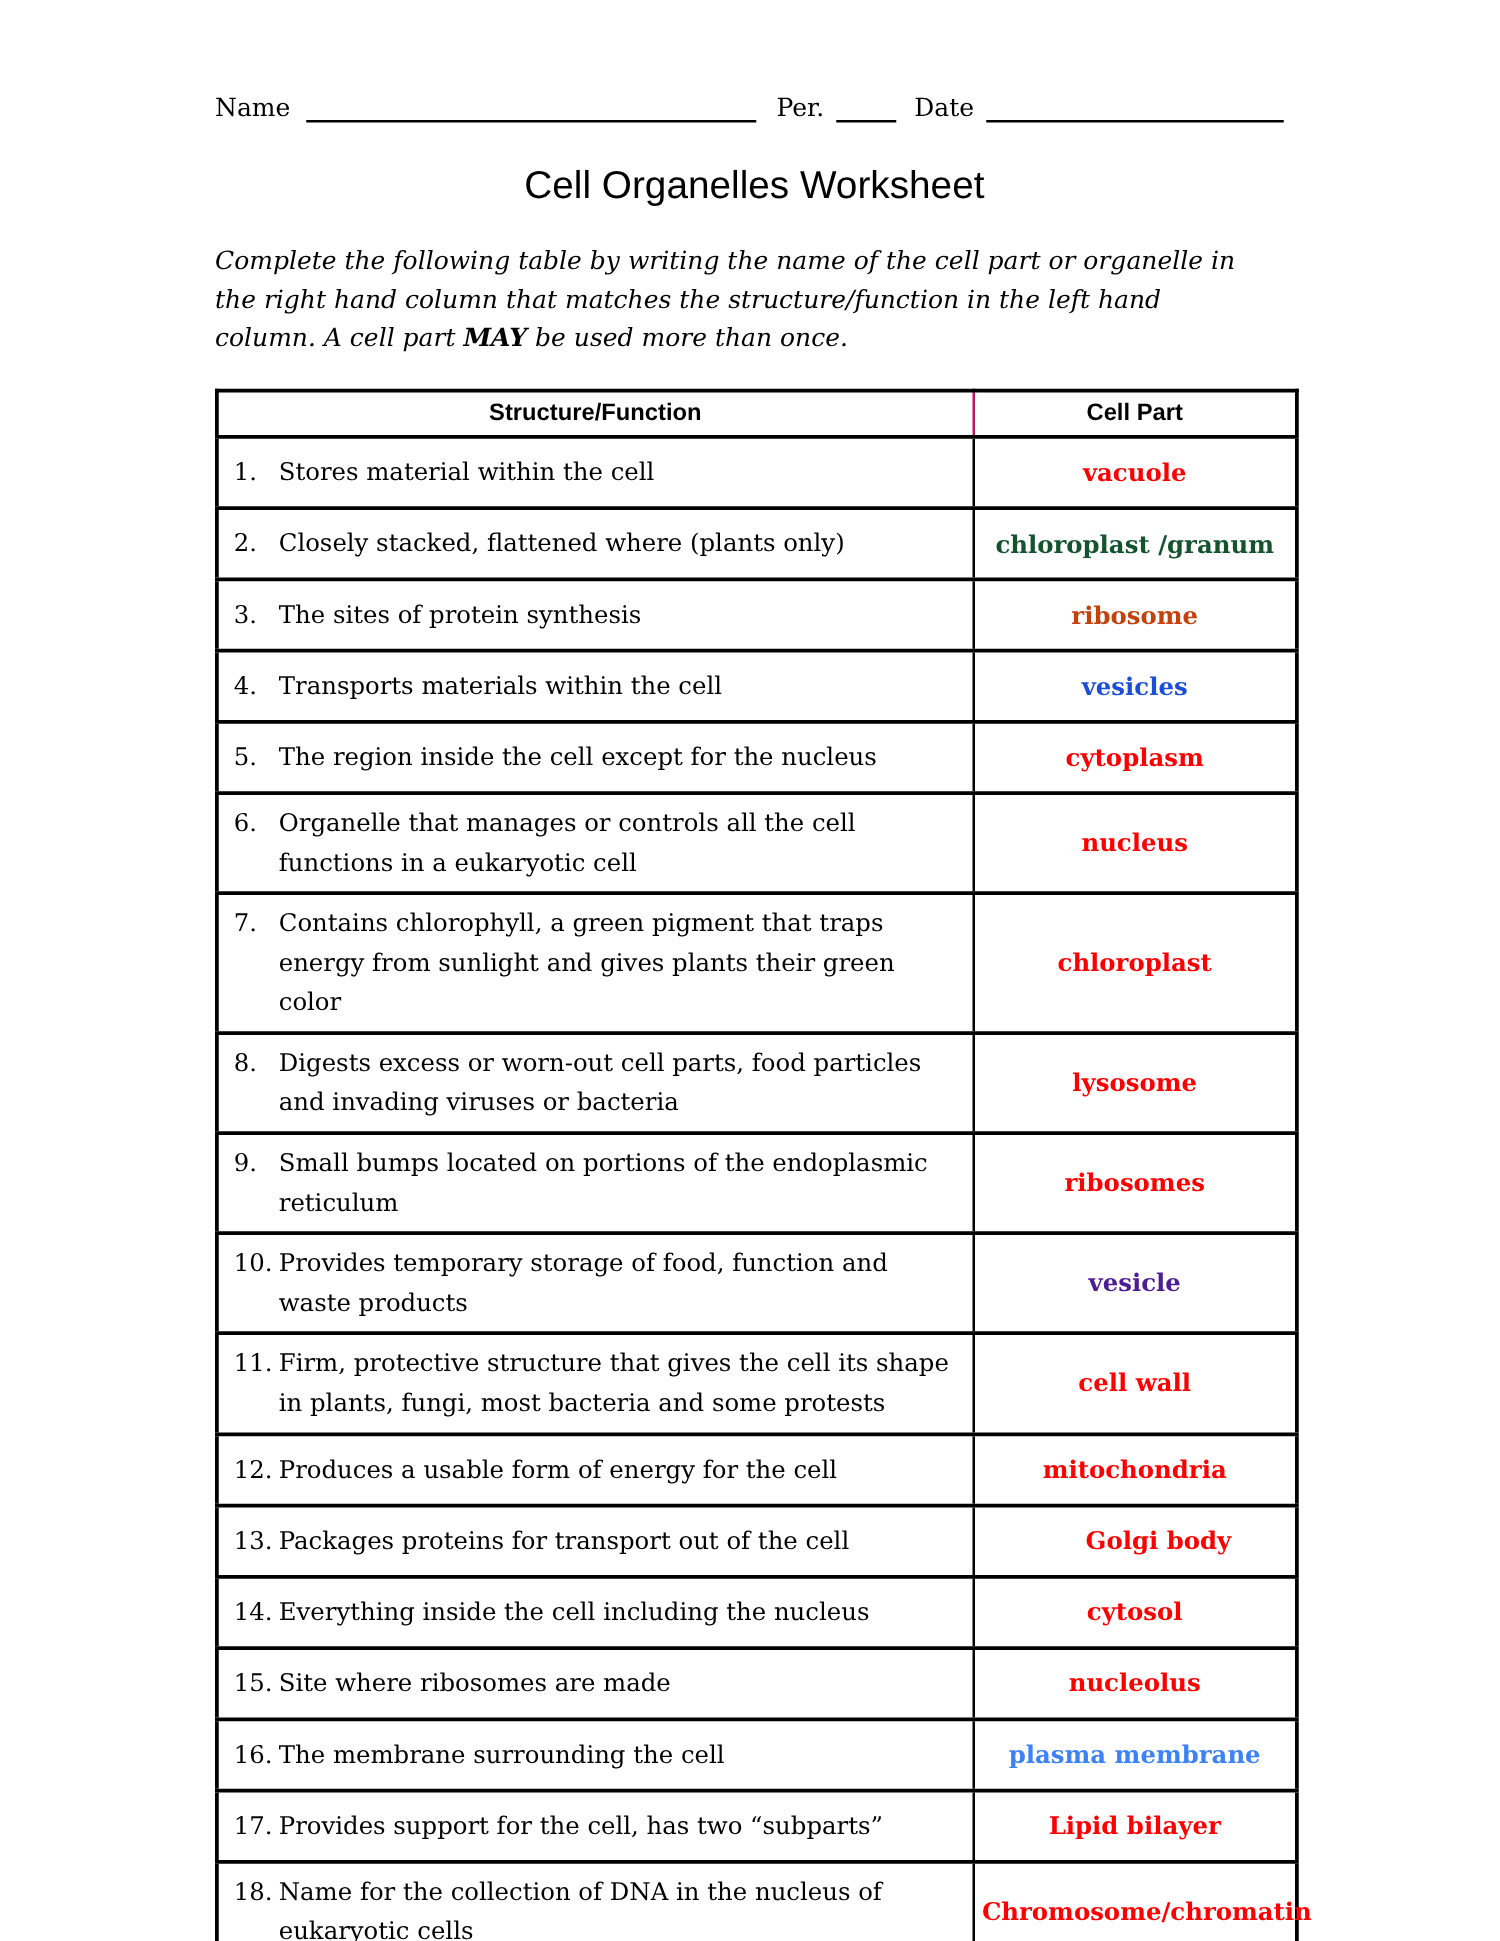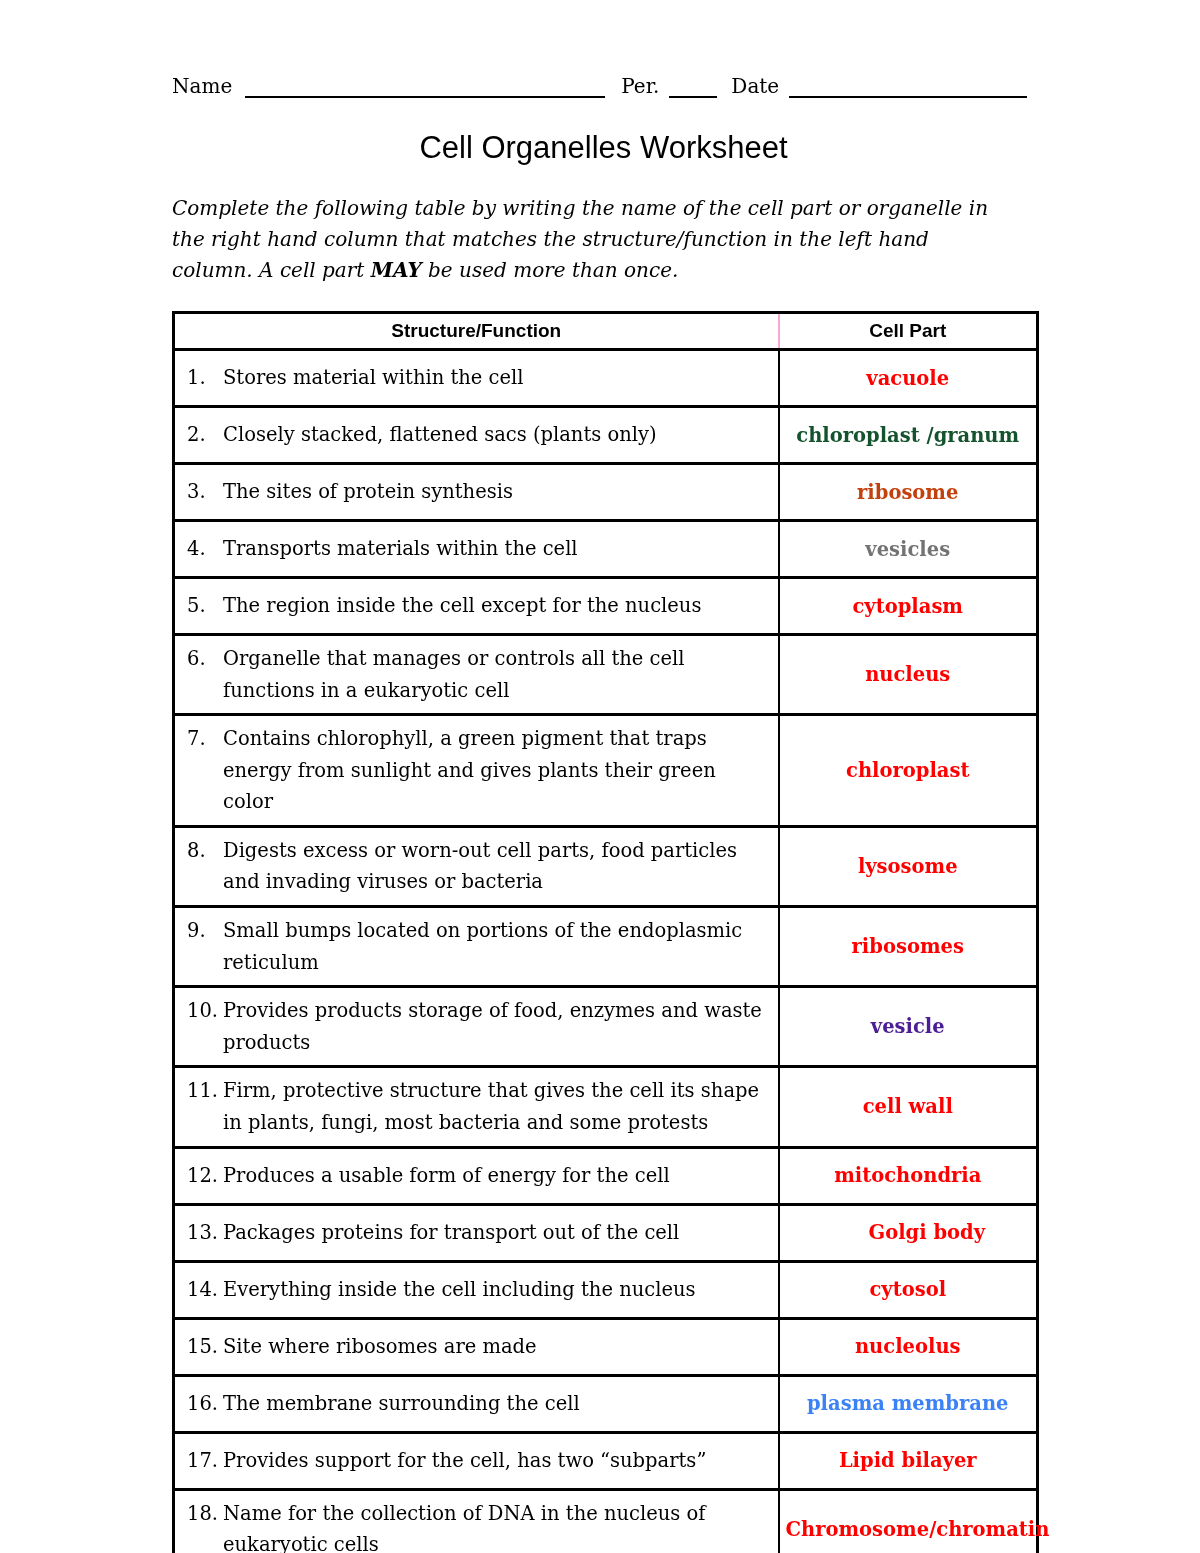--- a/index.html
+++ b/index.html
@@ -66,7 +66,7 @@
     font-weight: bold;
     font-size: 19px;
     height: 37px;
-    border: 2px solid #f9a8d4;
+    border: 2px solid #be185d;
     text-align: center;
     vertical-align: middle;
   }

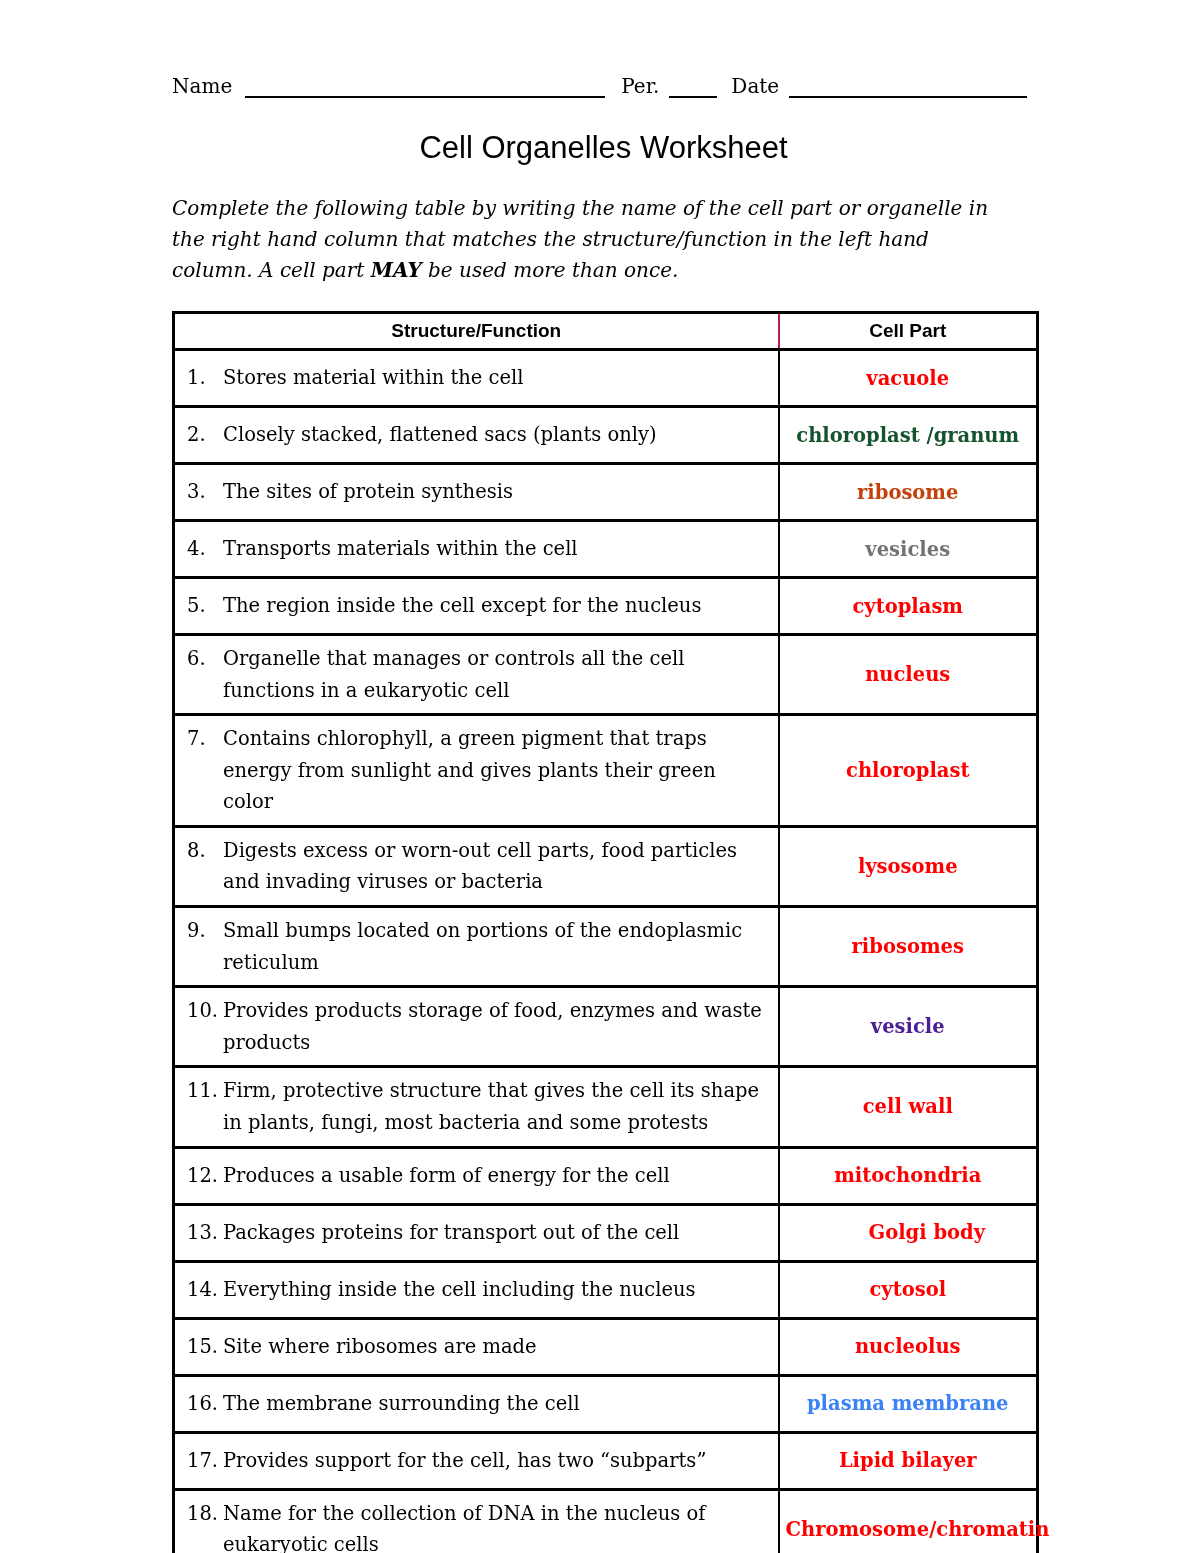--- a/index.html
+++ b/index.html
@@ -133,7 +133,7 @@
     <td class="qcell">
       <div class="qwrap">
         <span class="qnum">2.</span>
-        <span class="qtext">Closely stacked, flattened sacs (plants only)</span>
+        <span class="qtext">Closely stacked, flattened where (plants only)</span>
       </div>
     </td>
     <td class="acell" style="color: #14532d; margin-left: 12px;">chloroplast /granum</td>

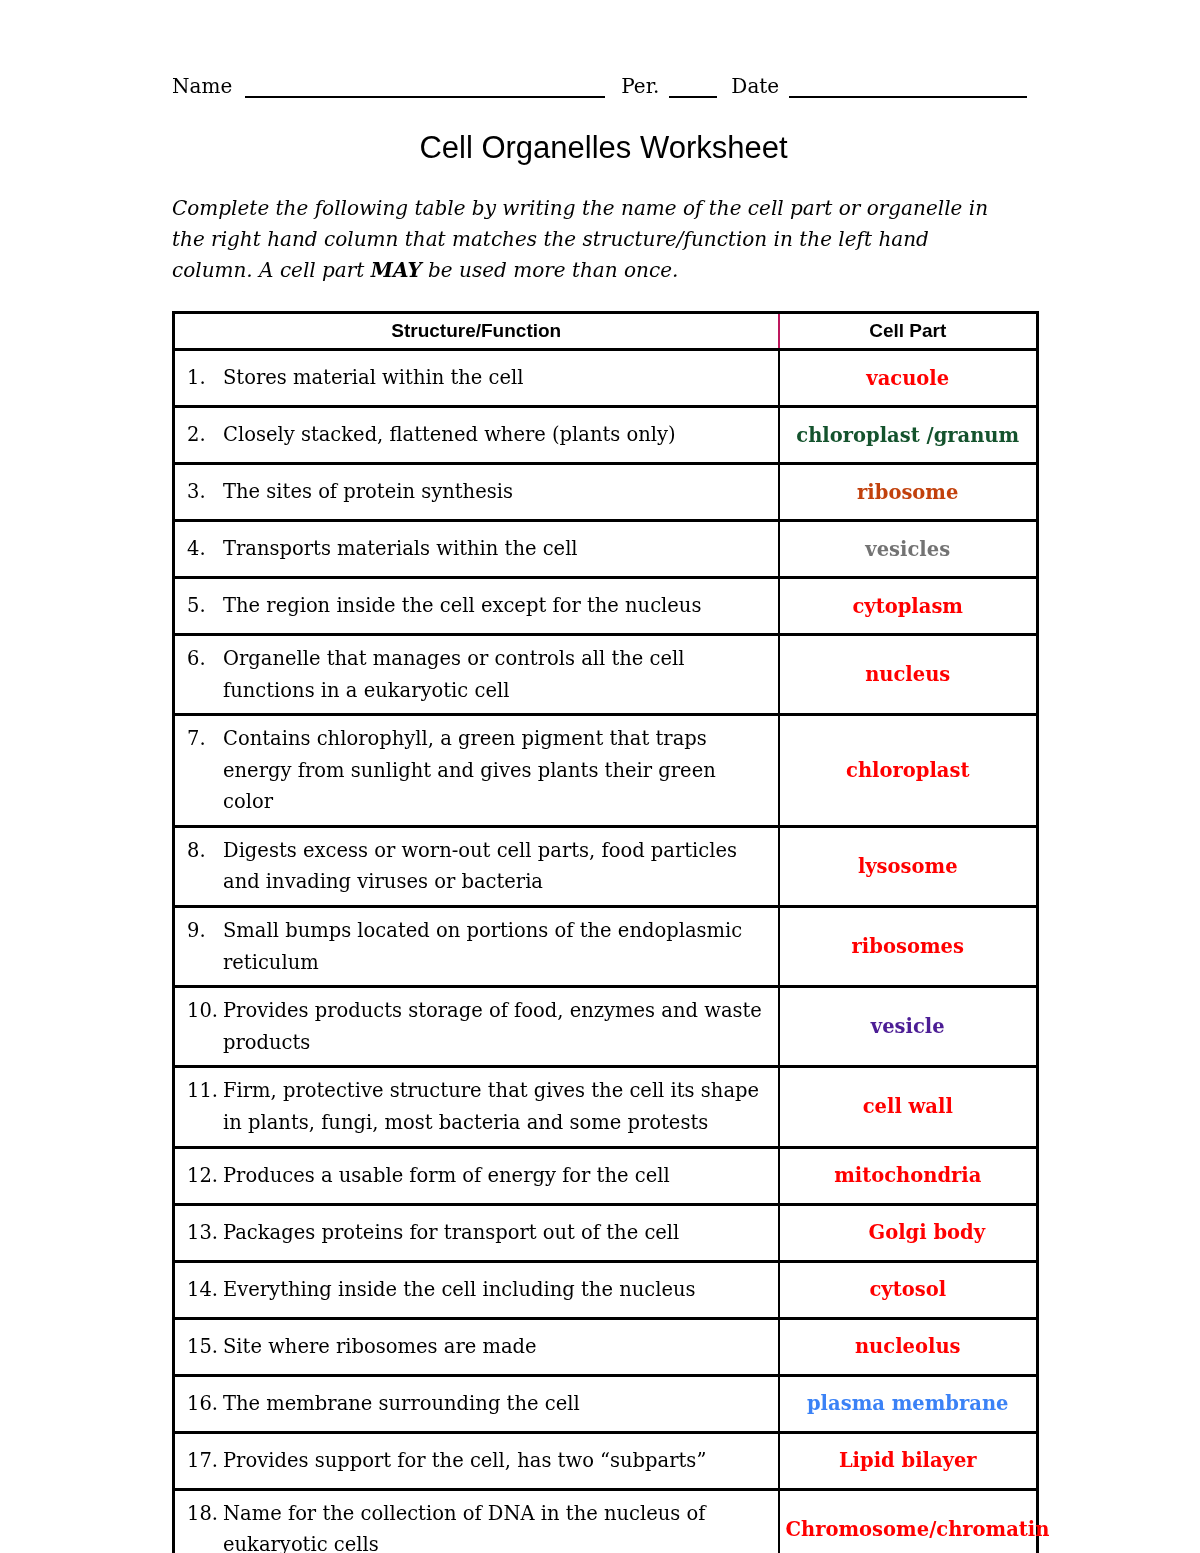--- a/index.html
+++ b/index.html
@@ -156,7 +156,7 @@
         <span class="qtext">Transports materials within the cell</span>
       </div>
     </td>
-    <td class="acell" style="color: #737373;">vesicles</td>
+    <td class="acell" style="color: #1d4ed8;">vesicles</td>
   </tr>
 
   <tr>

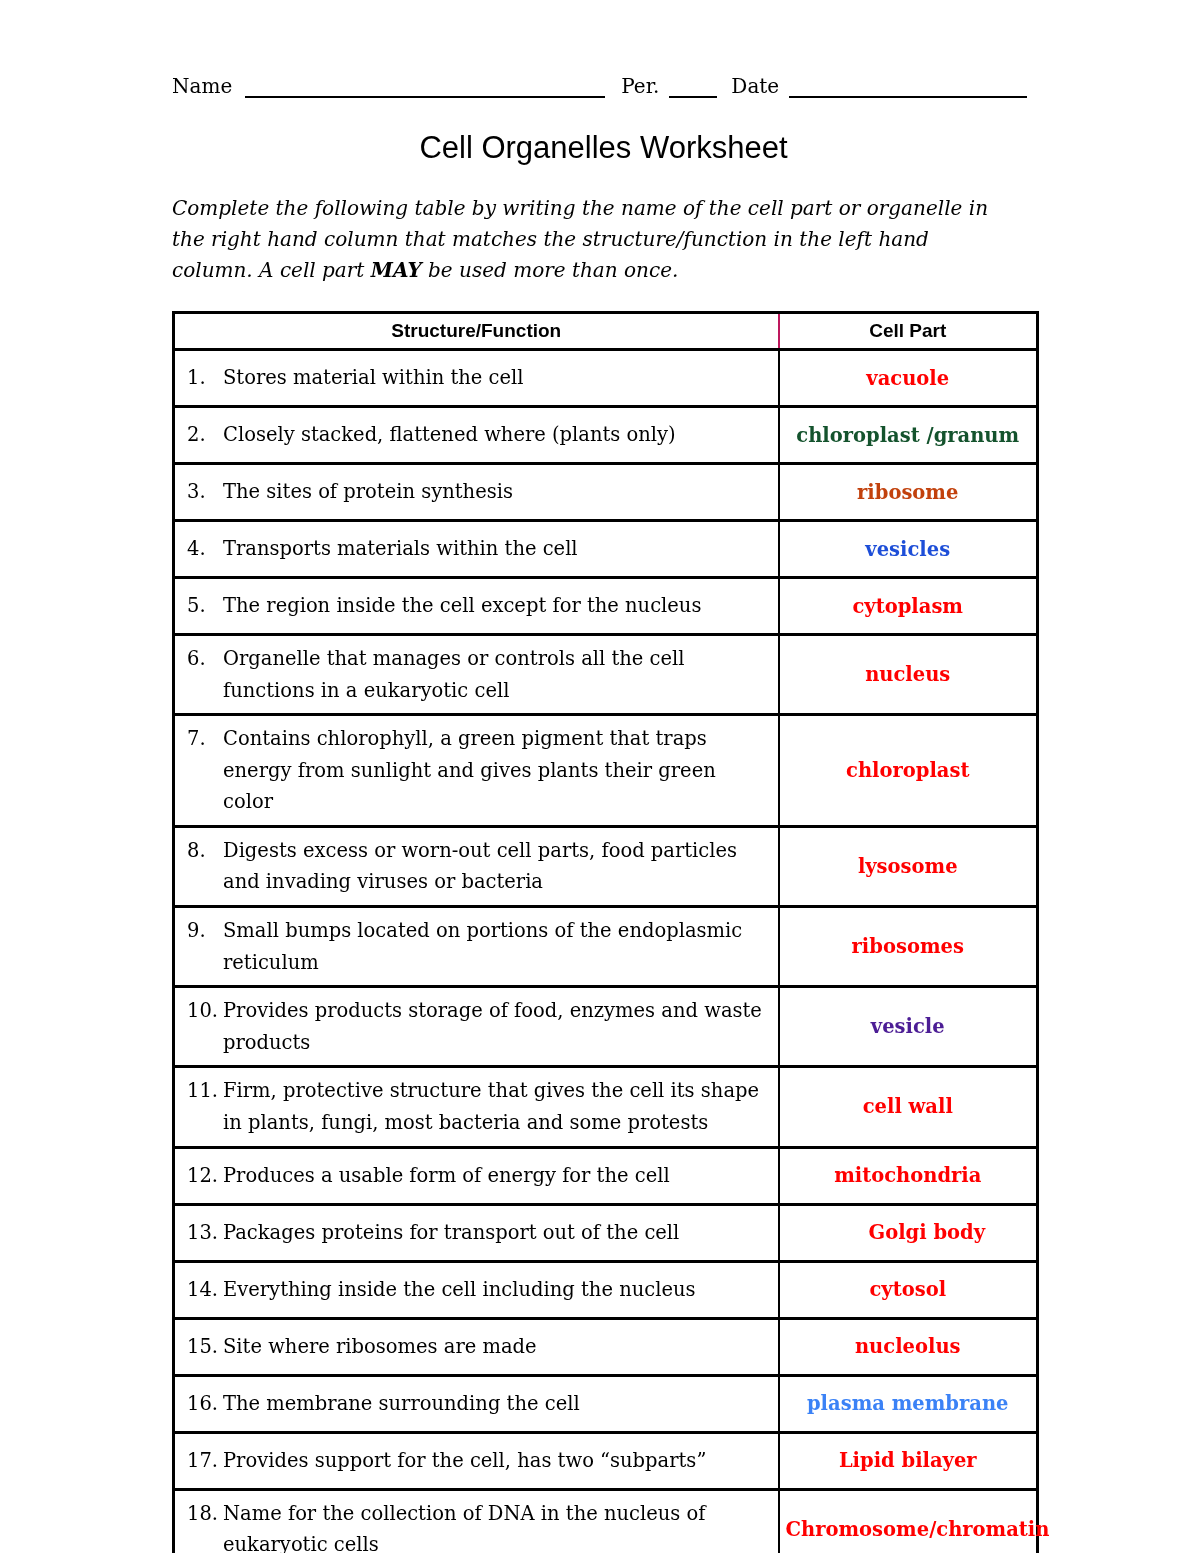--- a/index.html
+++ b/index.html
@@ -213,7 +213,7 @@
     <td class="qcell">
       <div class="qwrap">
         <span class="qnum">10.</span>
-        <span class="qtext">Provides products storage of food, enzymes and waste products</span>
+        <span class="qtext">Provides temporary storage of food, function and waste products</span>
       </div>
     </td>
     <td class="acell" style="color: #4c1d95;">vesicle</td>

